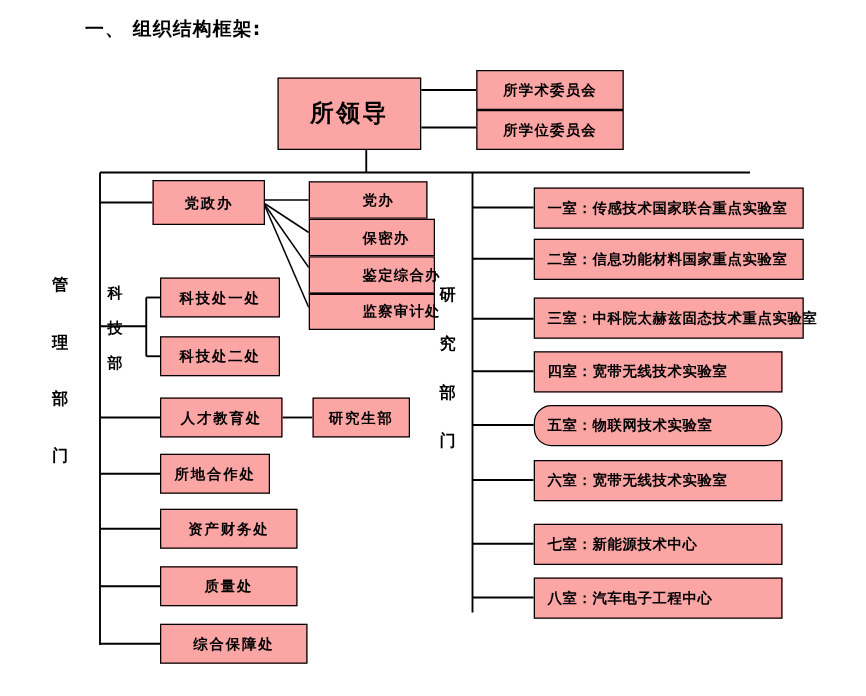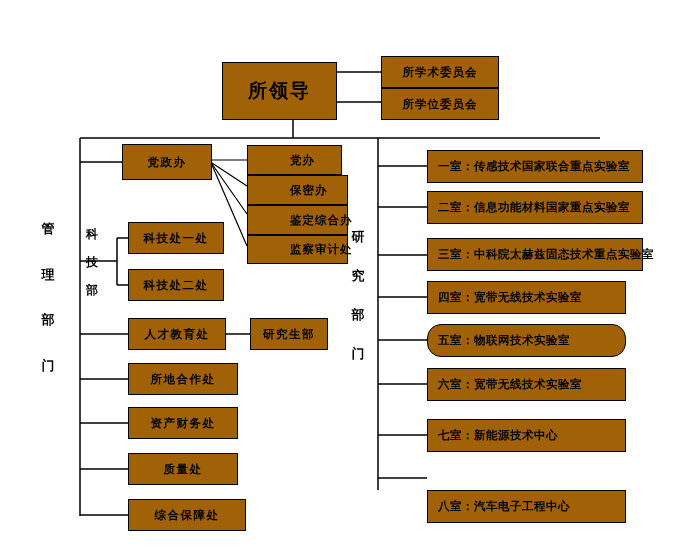--- a/index.html
+++ b/index.html
@@ -89,6 +89,7 @@
 
 <div id="chart-root">
 
+  <div class="title">一、  组织结构框架:</div>
 
   <svg class="wires" viewBox="0 0 693 557">
 

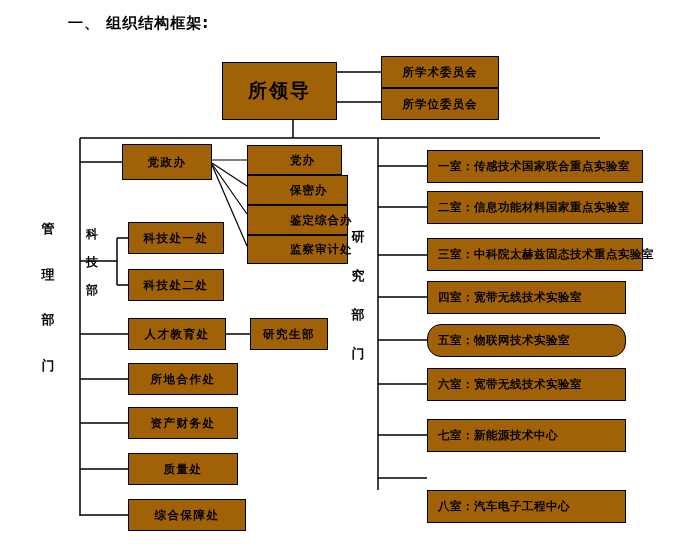--- a/index.html
+++ b/index.html
@@ -34,7 +34,7 @@
     position: absolute;
     box-sizing: border-box;
     border: 1.6px solid #000;
-    background: #a16207;
+    background: #fca5a5;
     display: flex;
     align-items: center;
     font-weight: bold;

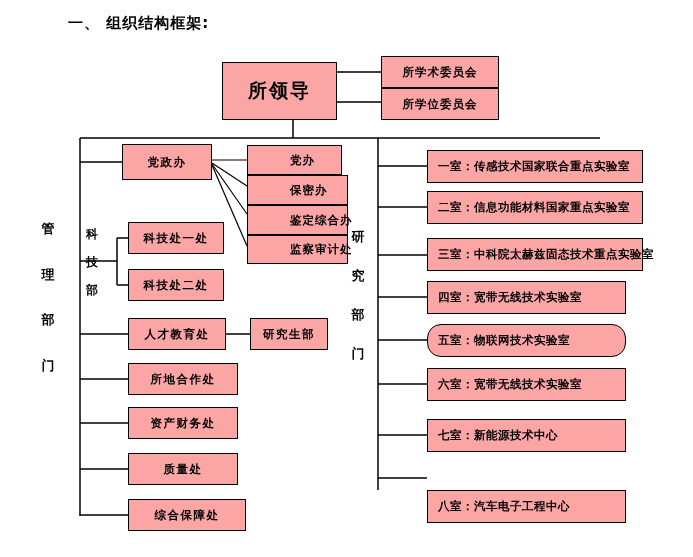--- a/index.html
+++ b/index.html
@@ -179,7 +179,7 @@
     <span class="label">人才教育处</span>
   </div>
 
-  <div class="node center n-dept" style="left:128px; top:363px; width:110px; height:32px;">
+  <div class="node center n-dept" style="left:128px; top:363px; width:88px; height:32px;">
     <span class="label">所地合作处</span>
   </div>
 

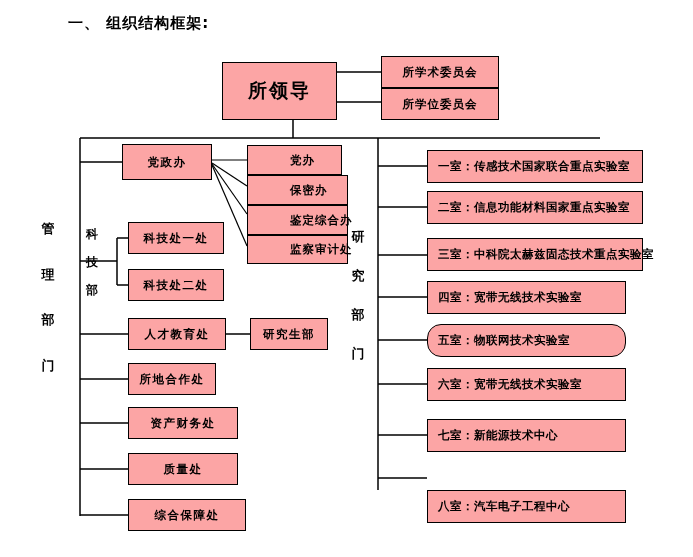--- a/index.html
+++ b/index.html
@@ -233,7 +233,7 @@
   <div class="node padded n-lab" style="left:427px; top:419px; width:199px; height:33px;">
     <span class="label">七室：新能源技术中心</span>
   </div>
-  <div class="node padded n-lab" style="left:427px; top:462px; width:199px; height:33px;margin-top:28px;">
+  <div class="node padded n-lab" style="left:427px; top:462px; width:199px; height:33px;">
     <span class="label">八室：汽车电子工程中心</span>
   </div>
 

